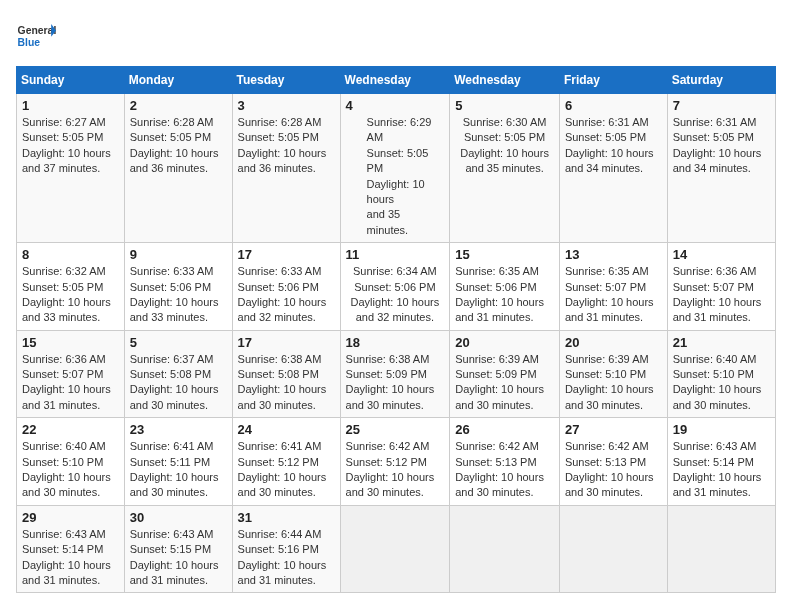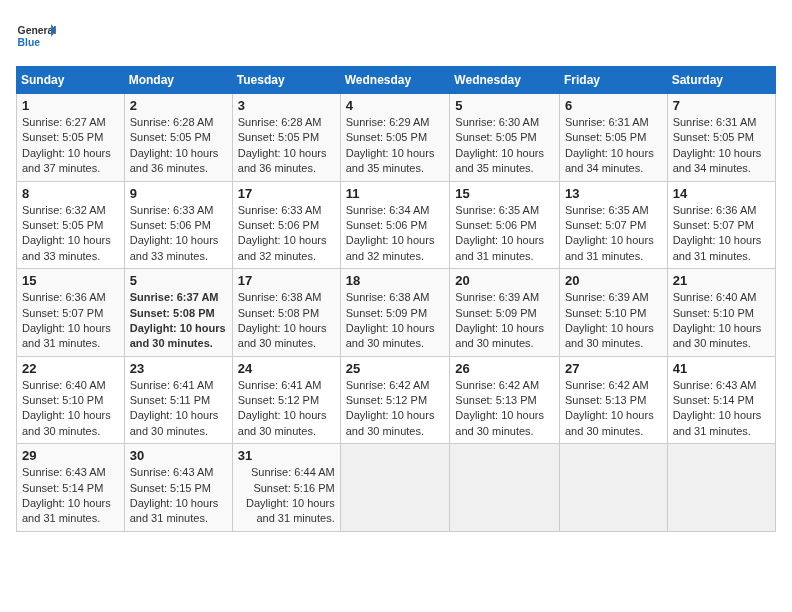--- a/index.html
+++ b/index.html
@@ -132,7 +132,7 @@
         </td>
         <td>
           <span class="day-number">4</span>
-          <div class="day-info" style="white-space: pre-line;">Sunrise: 6:29 AM
+          <div class="day-info" style="white-space: pre-line; margin-left: 21px;">Sunrise: 6:29 AM
 Sunset: 5:05 PM
 Daylight: 10 hours
 and 35 minutes.</div>

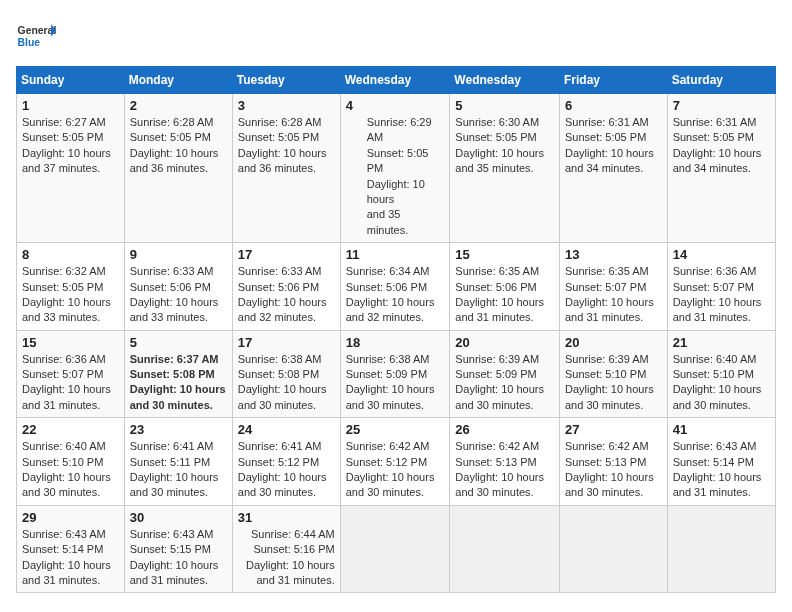--- a/index.html
+++ b/index.html
@@ -139,7 +139,7 @@
         </td>
         <td>
           <span class="day-number">5</span>
-          <div class="day-info" style="white-space: pre-line;">Sunrise: 6:30 AM
+          <div class="day-info" style="white-space: pre-line; text-align: center;">Sunrise: 6:30 AM
 Sunset: 5:05 PM
 Daylight: 10 hours
 and 35 minutes.</div>

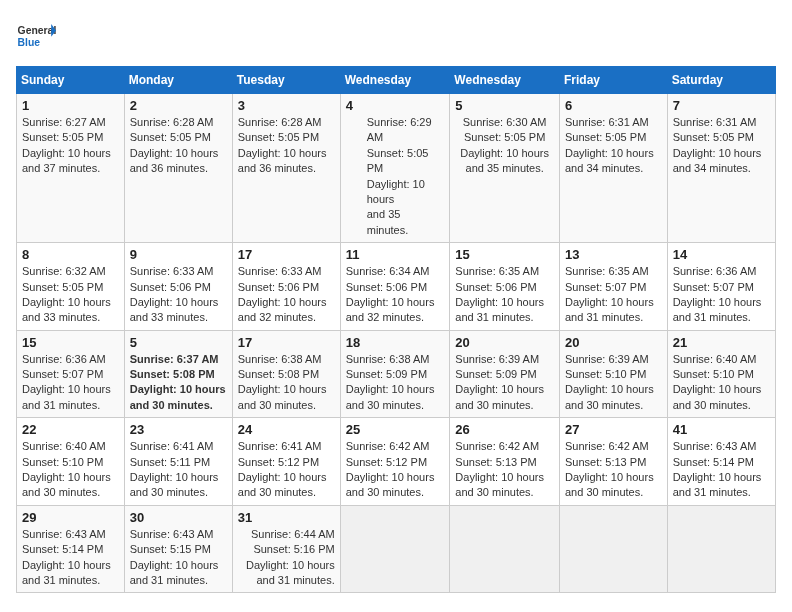--- a/index.html
+++ b/index.html
@@ -183,7 +183,7 @@
         </td>
         <td>
           <span class="day-number">11</span>
-          <div class="day-info" style="white-space: pre-line;">Sunrise: 6:34 AM
+          <div class="day-info" style="white-space: pre-line; text-align: center;">Sunrise: 6:34 AM
 Sunset: 5:06 PM
 Daylight: 10 hours
 and 32 minutes.</div>

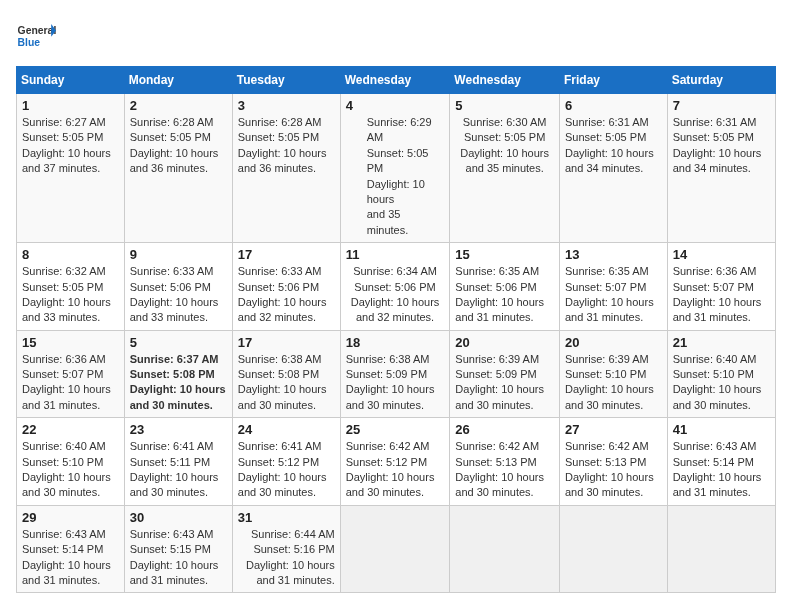--- a/index.html
+++ b/index.html
@@ -220,7 +220,7 @@
         </td>
         <td>
           <span class="day-number">5</span>
-          <div class="day-info" style="white-space: pre-line; font-weight: bold;">Sunrise: 6:37 AM
+          <div class="day-info" style="white-space: pre-line;">Sunrise: 6:37 AM
 Sunset: 5:08 PM
 Daylight: 10 hours
 and 30 minutes.</div>

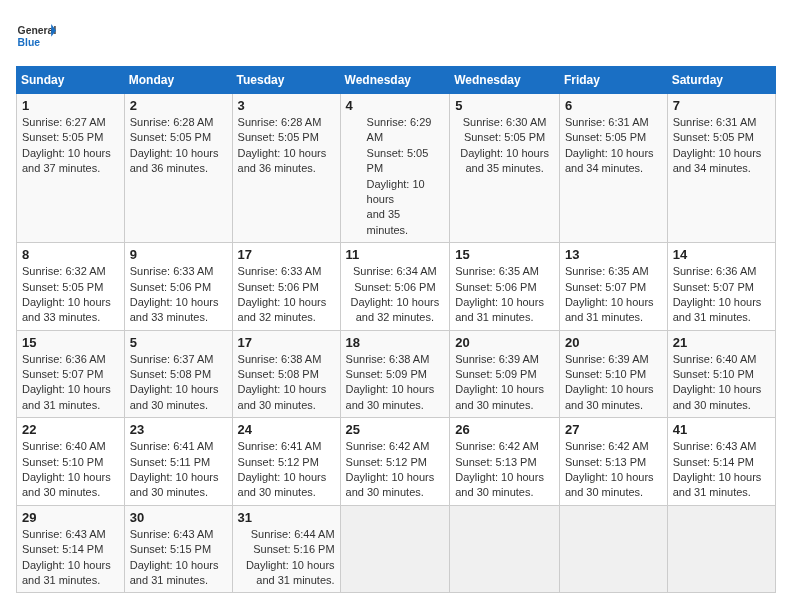--- a/index.html
+++ b/index.html
@@ -305,7 +305,7 @@
 and 30 minutes.</div>
         </td>
         <td>
-          <span class="day-number">41</span>
+          <span class="day-number">19</span>
           <div class="day-info" style="white-space: pre-line;">Sunrise: 6:43 AM
 Sunset: 5:14 PM
 Daylight: 10 hours

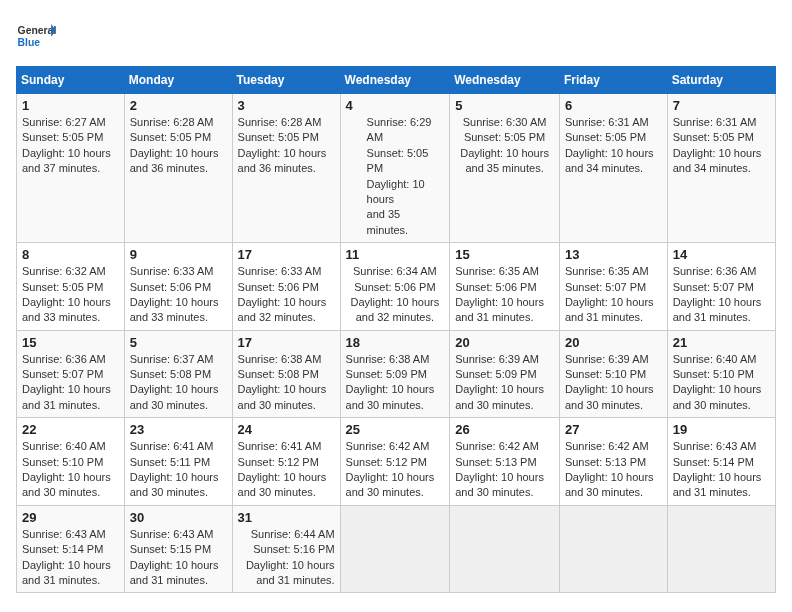--- a/index.html
+++ b/index.html
@@ -329,7 +329,7 @@
         </td>
         <td>
           <span class="day-number">31</span>
-          <div class="day-info" style="white-space: pre-line; text-align: right;">Sunrise: 6:44 AM
+          <div class="day-info" style="white-space: pre-line;">Sunrise: 6:44 AM
 Sunset: 5:16 PM
 Daylight: 10 hours
 and 31 minutes.</div>

